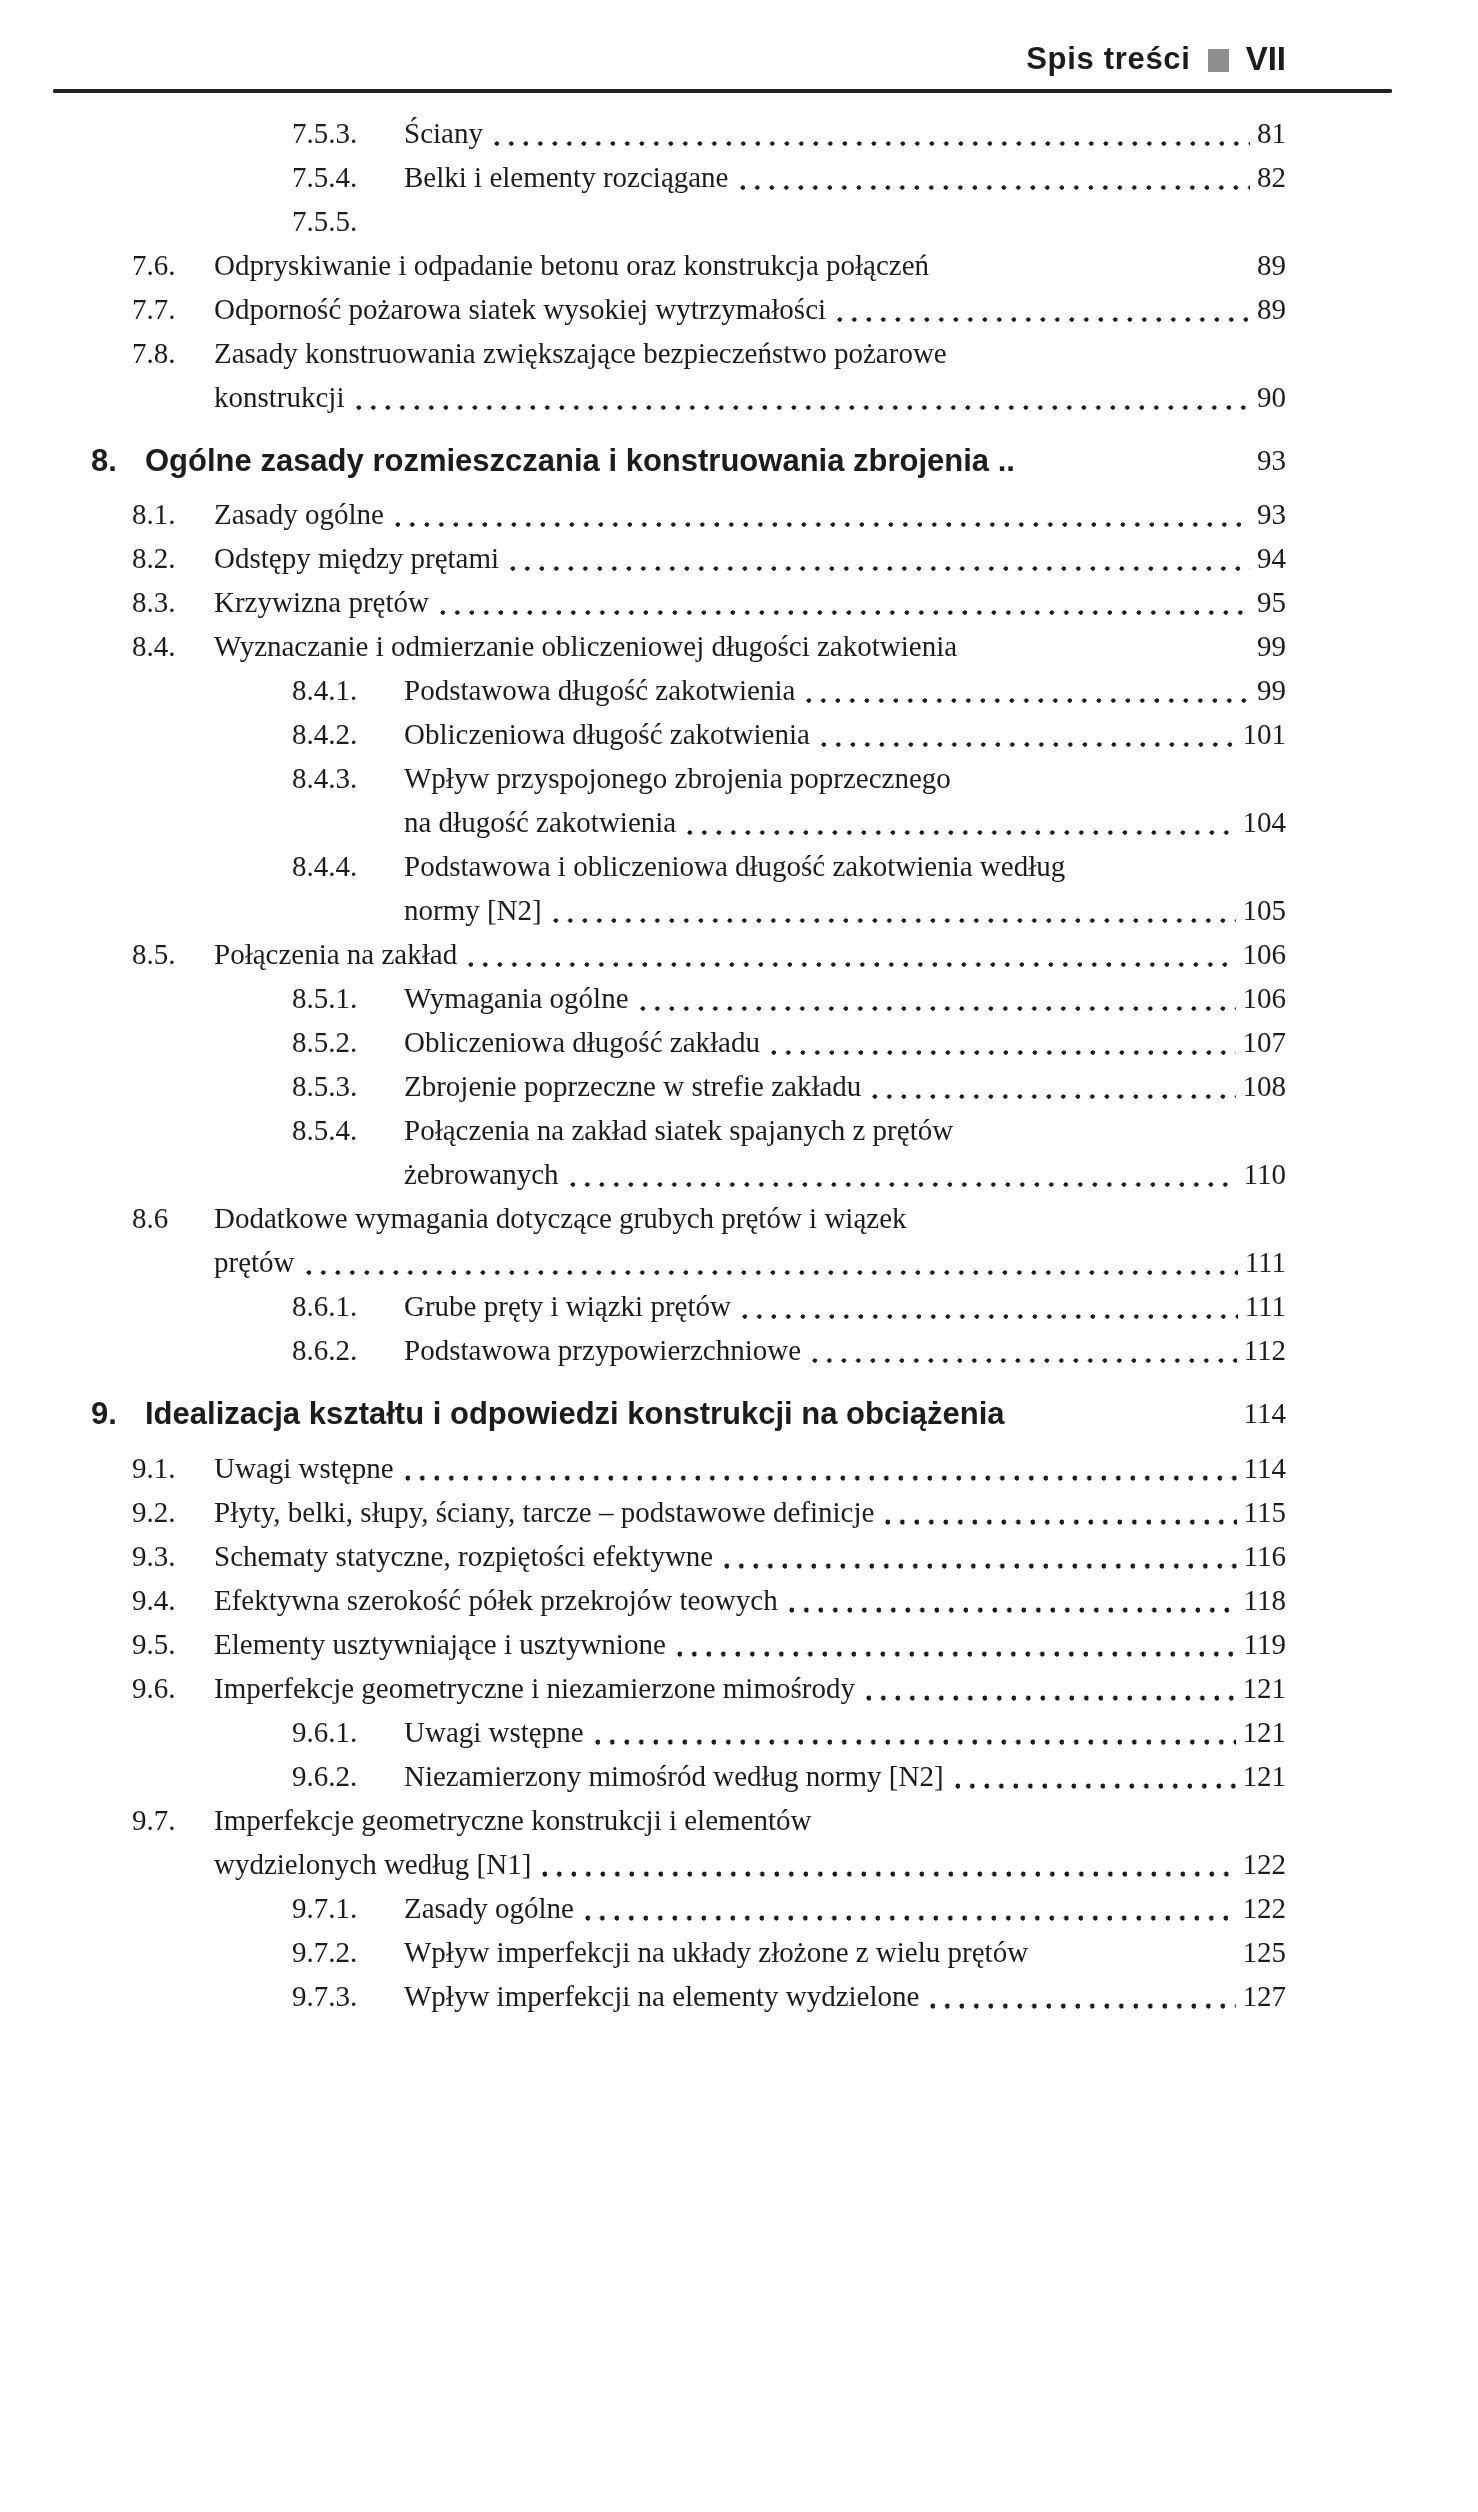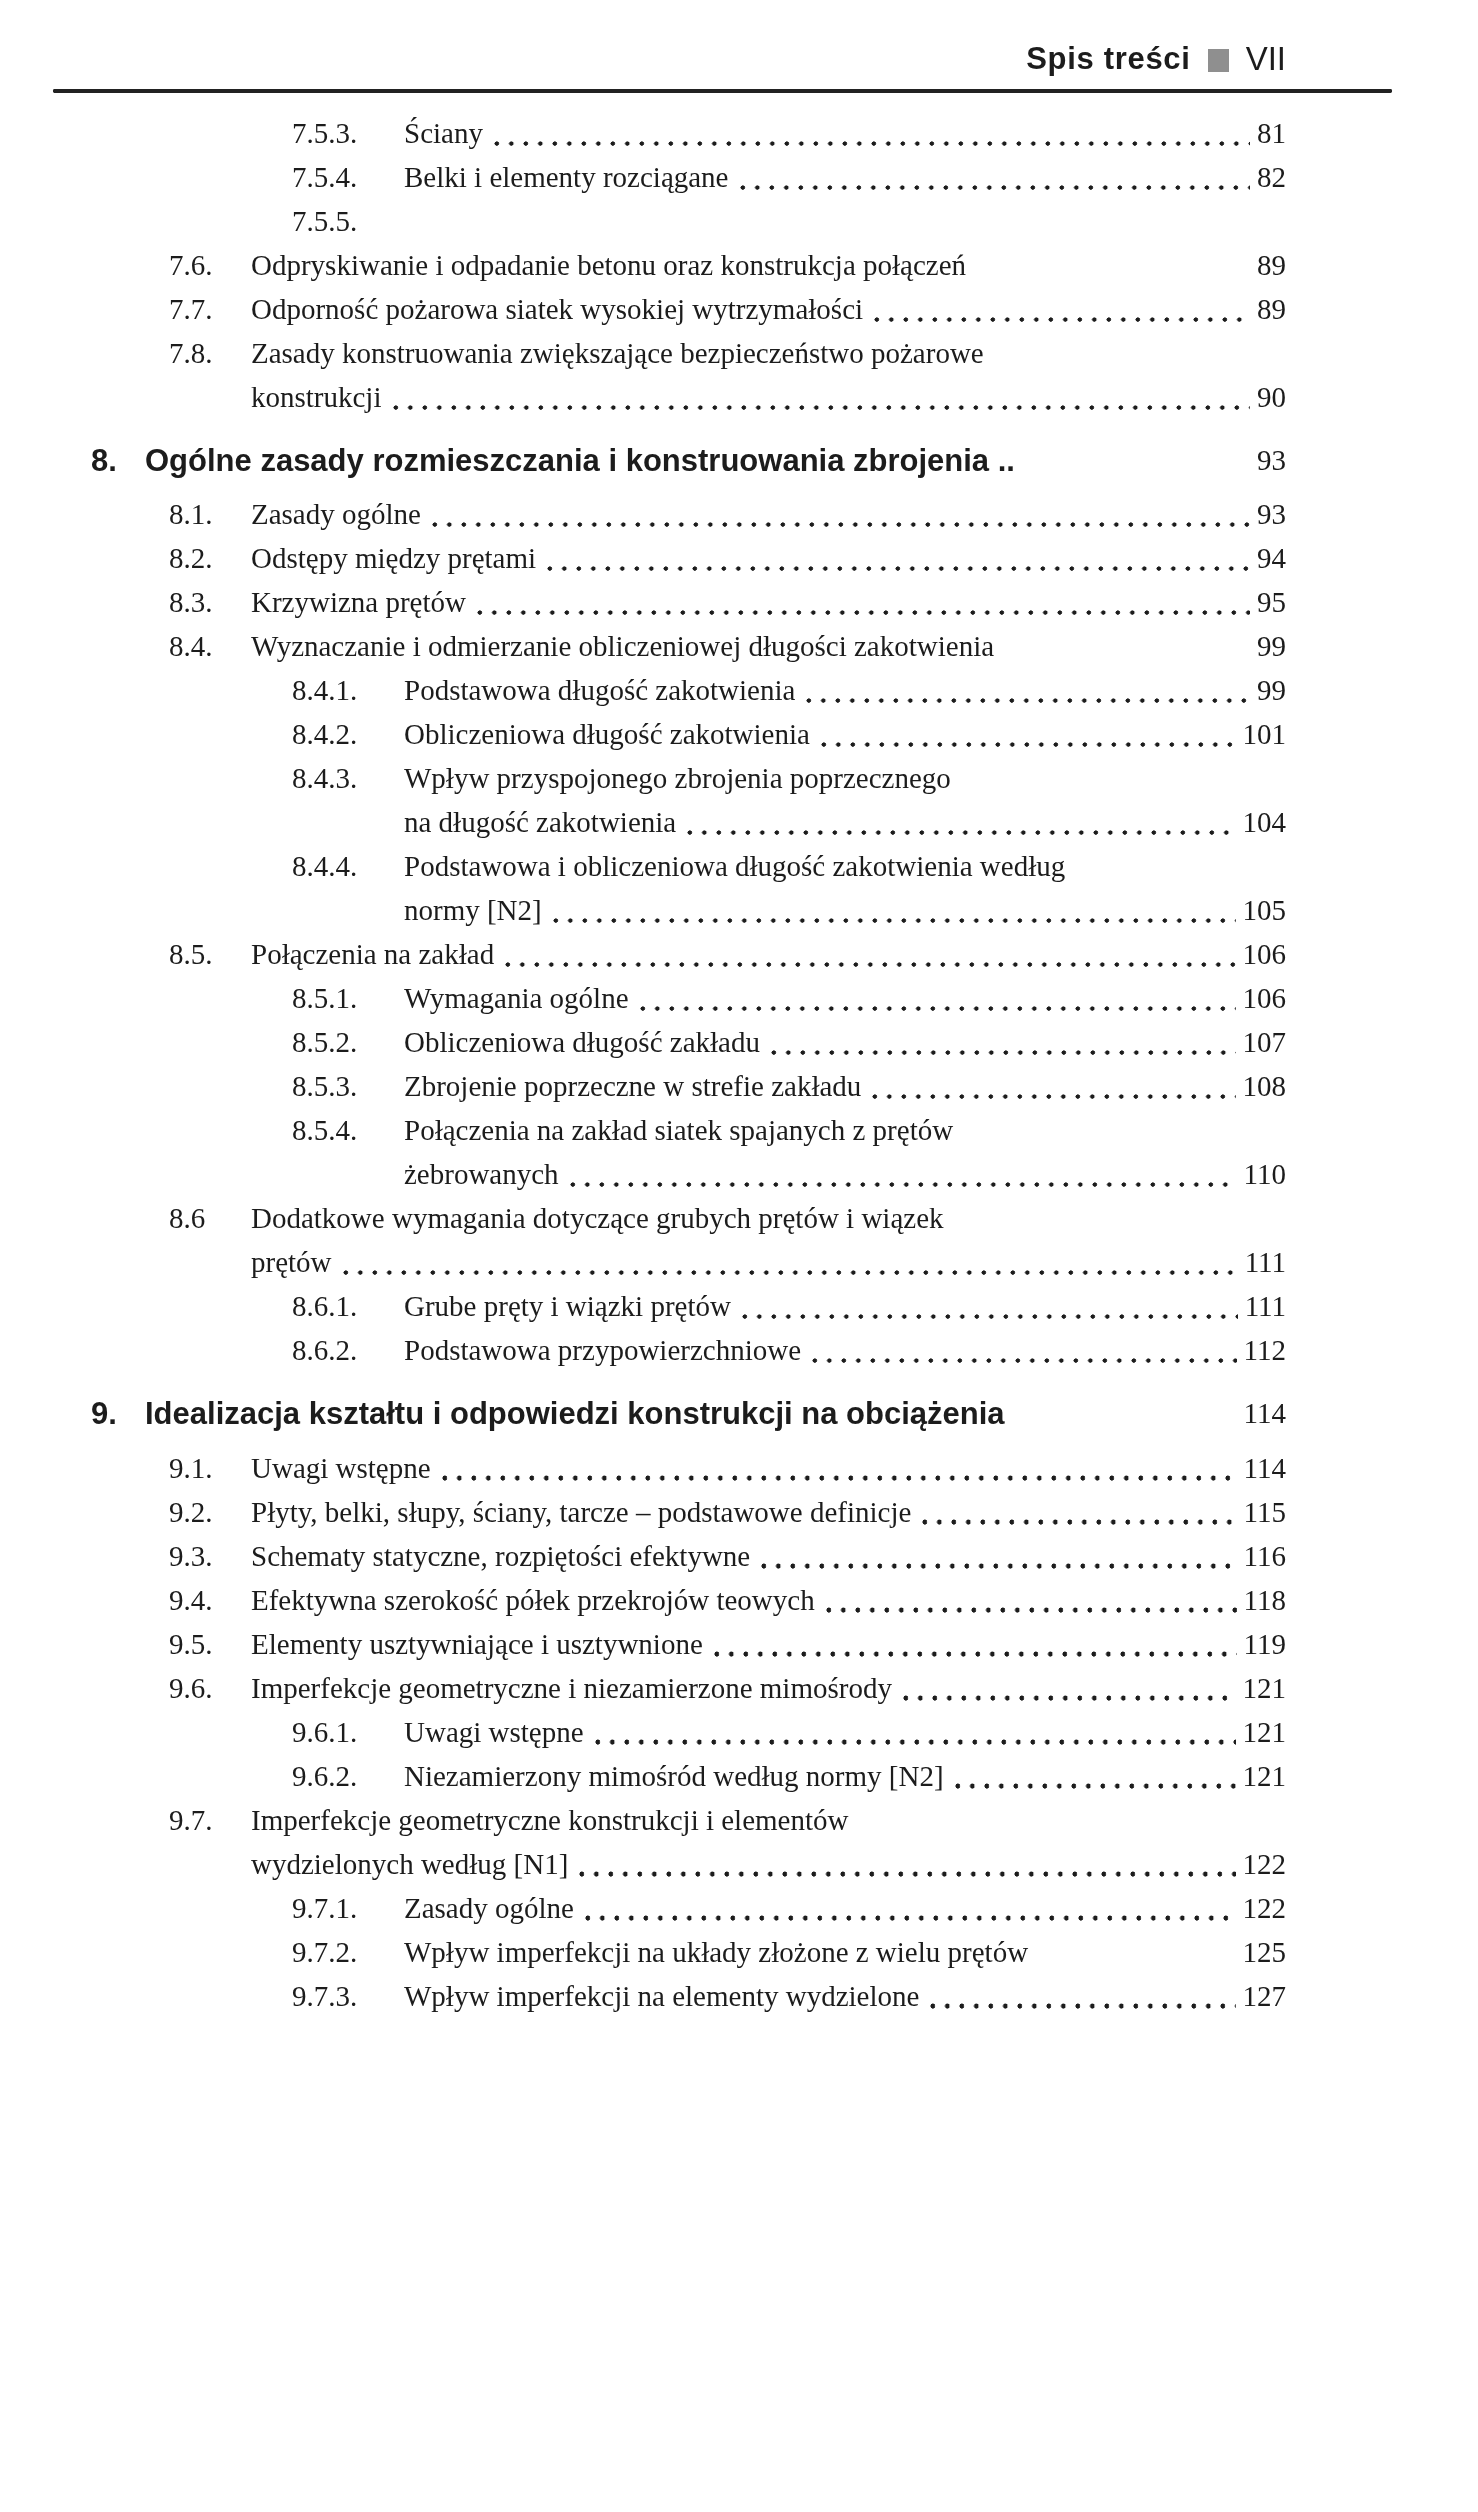--- a/index.html
+++ b/index.html
@@ -28,7 +28,7 @@
   }
   .header-page {
     font-family:"Liberation Sans", sans-serif;
-    font-weight:normal; font-size:33px;
+    font-weight:bold; font-size:33px;
   }
   .rule {
     margin:11px 87px 0 53px;

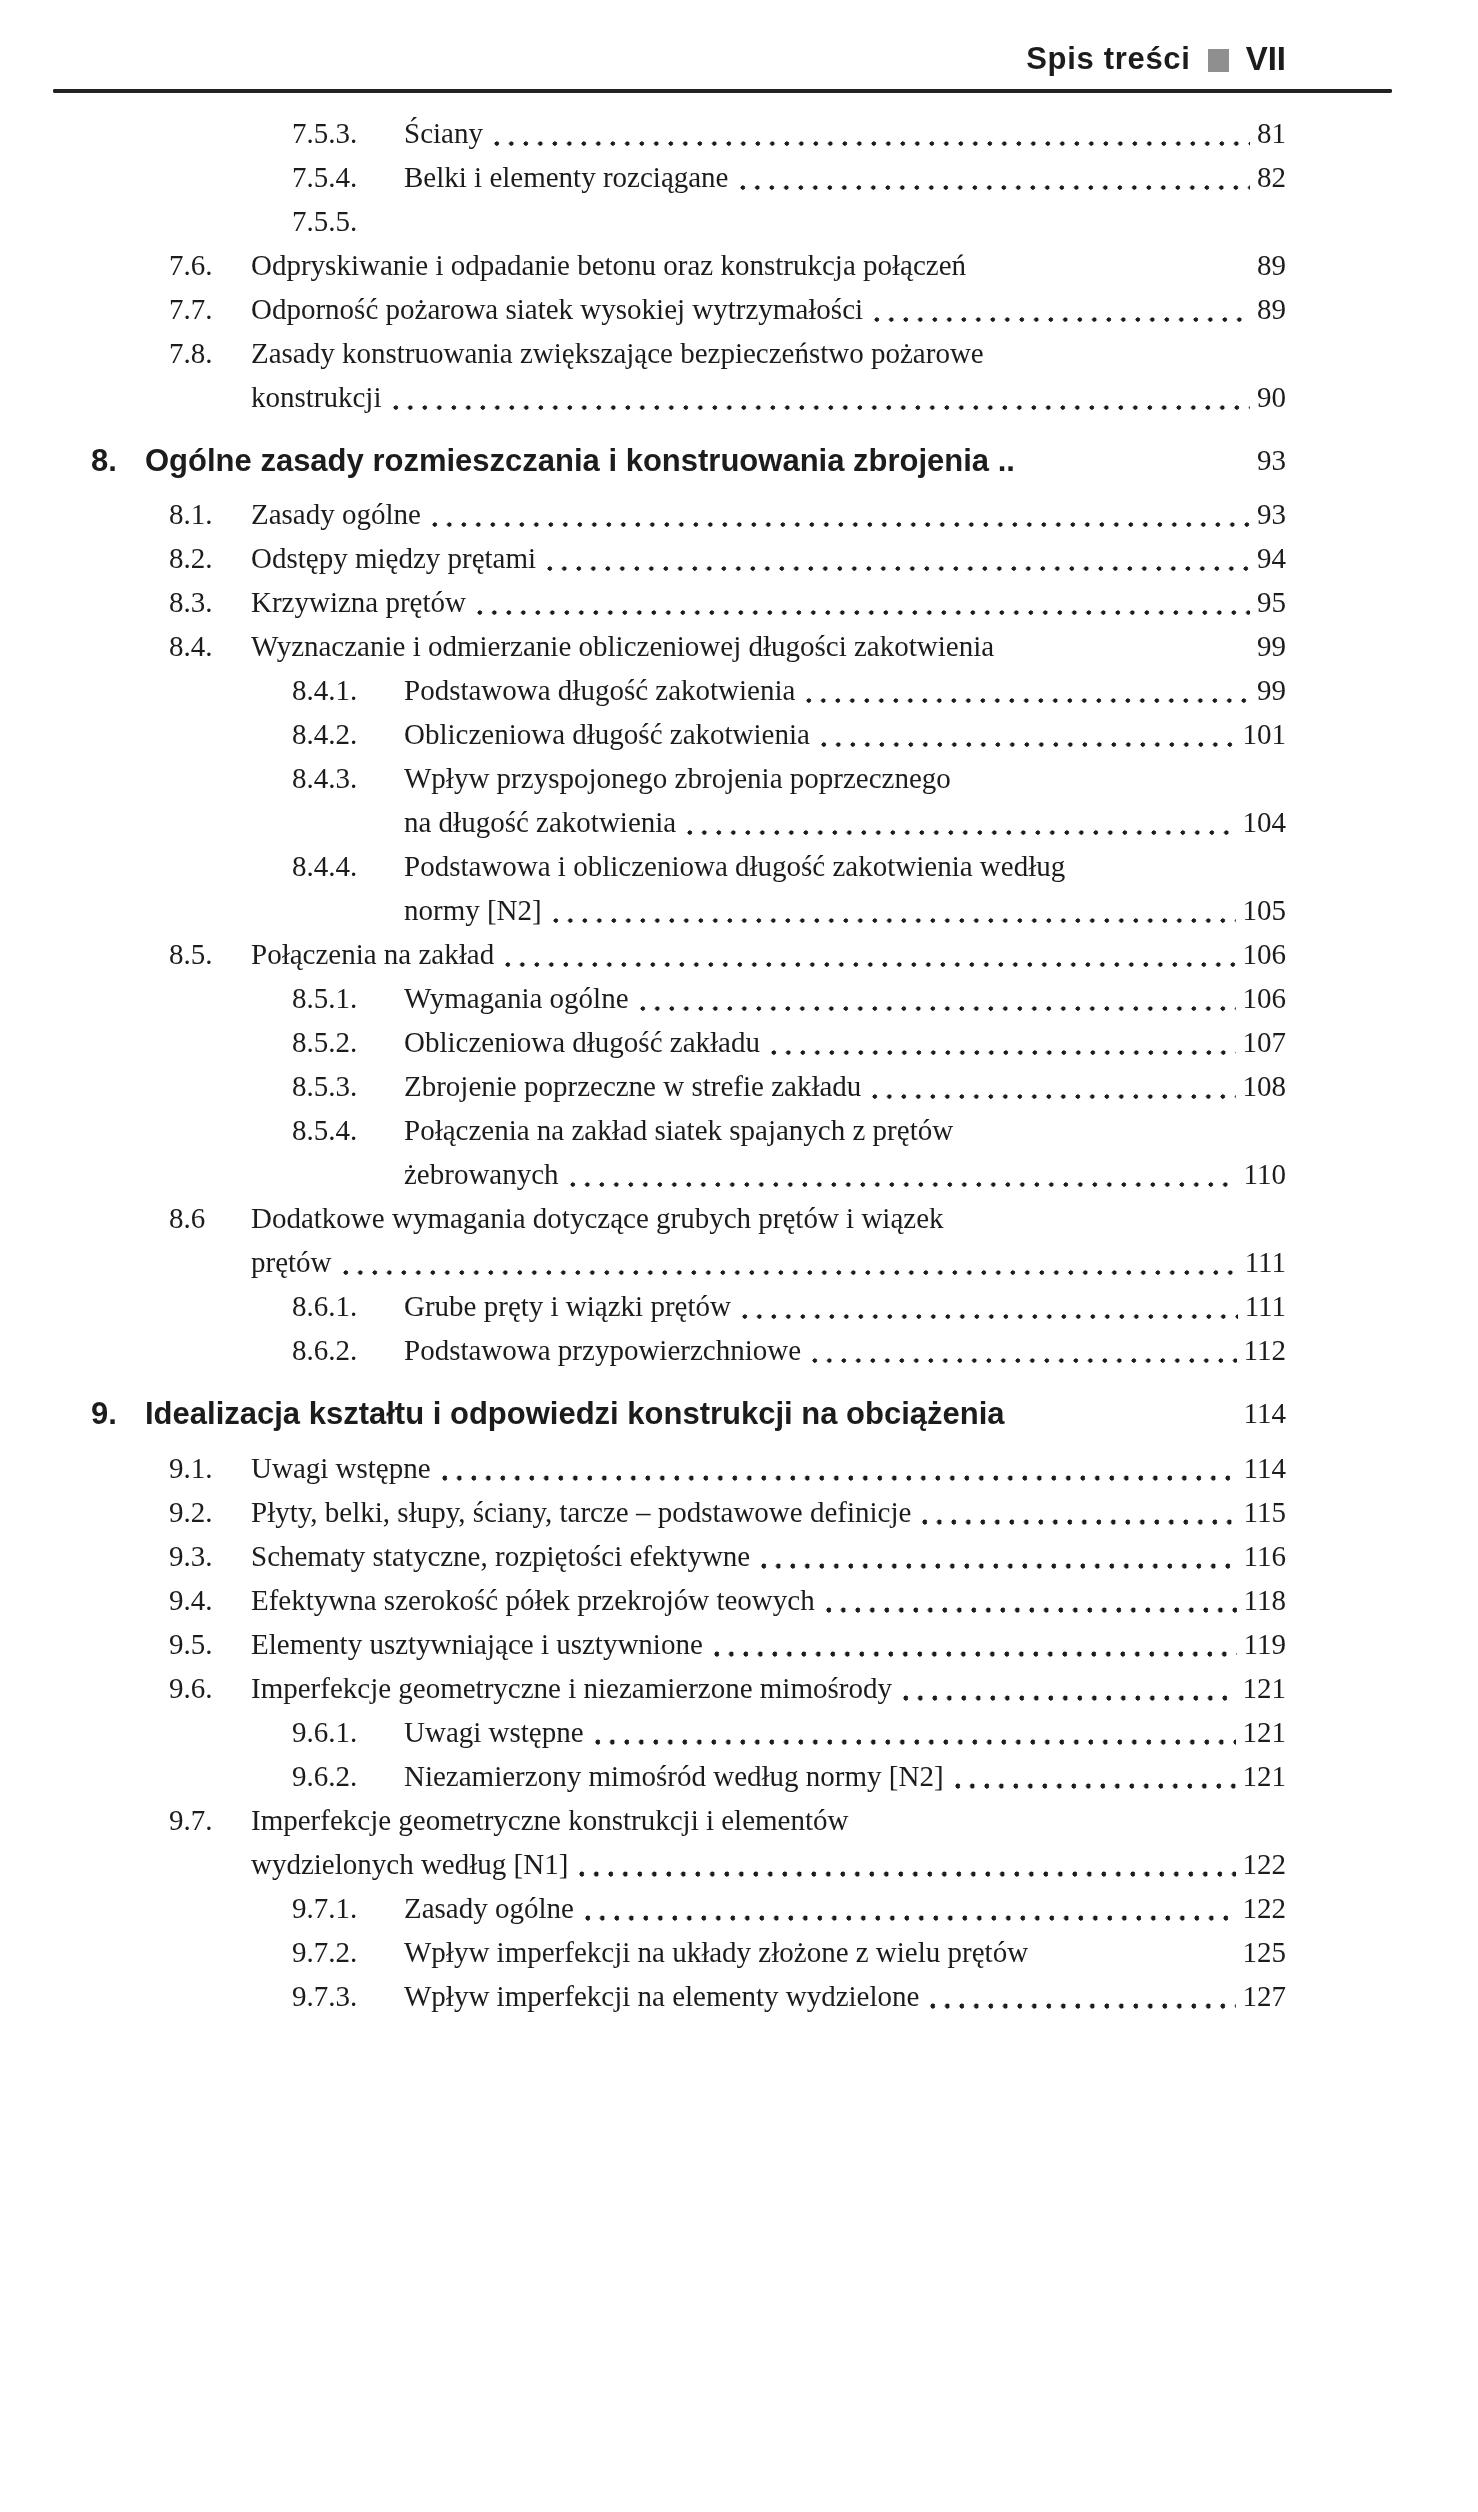--- a/index.html
+++ b/index.html
@@ -44,7 +44,7 @@
   .entry .num { flex:0 0 auto; }
   .entry .body { flex:1 1 auto; min-width:0; }
 
-  .level-2 { margin-left:116px; }
+  .level-2 { margin-left:79px; }
   .level-2 .num { width:82px; }
   .level-3 { margin-left:239px; }
   .level-3 .num { width:112px; }

